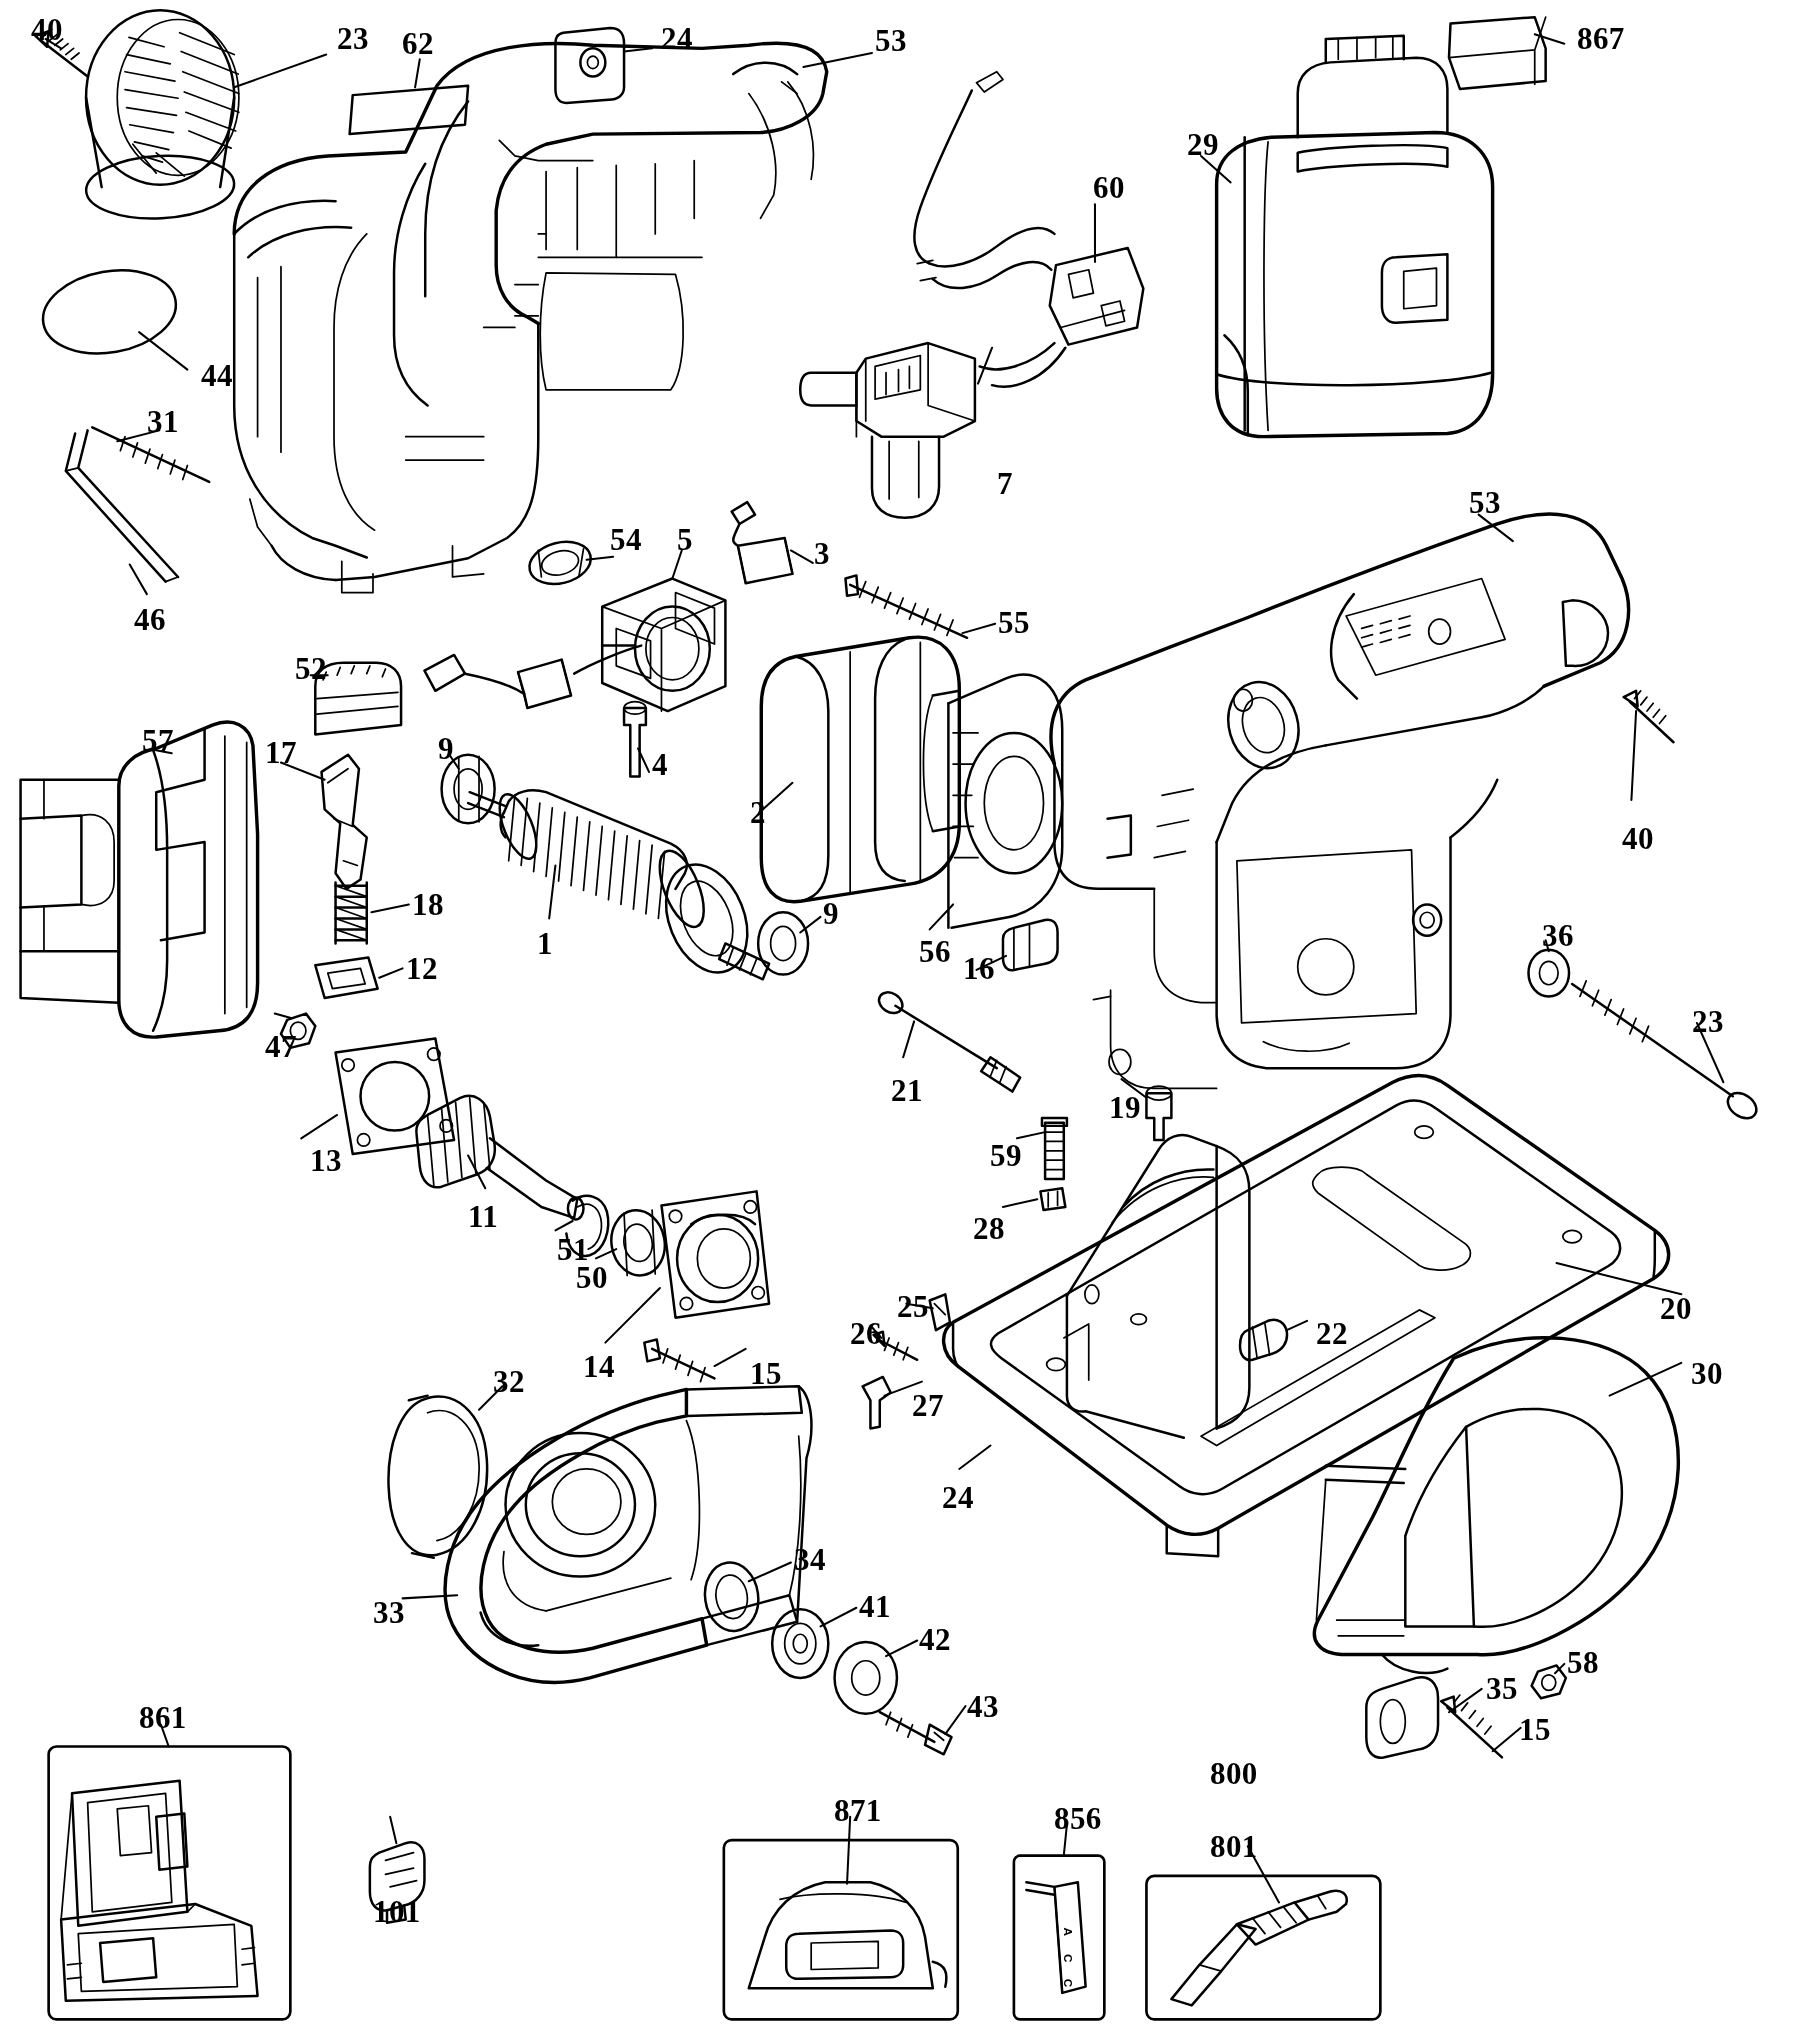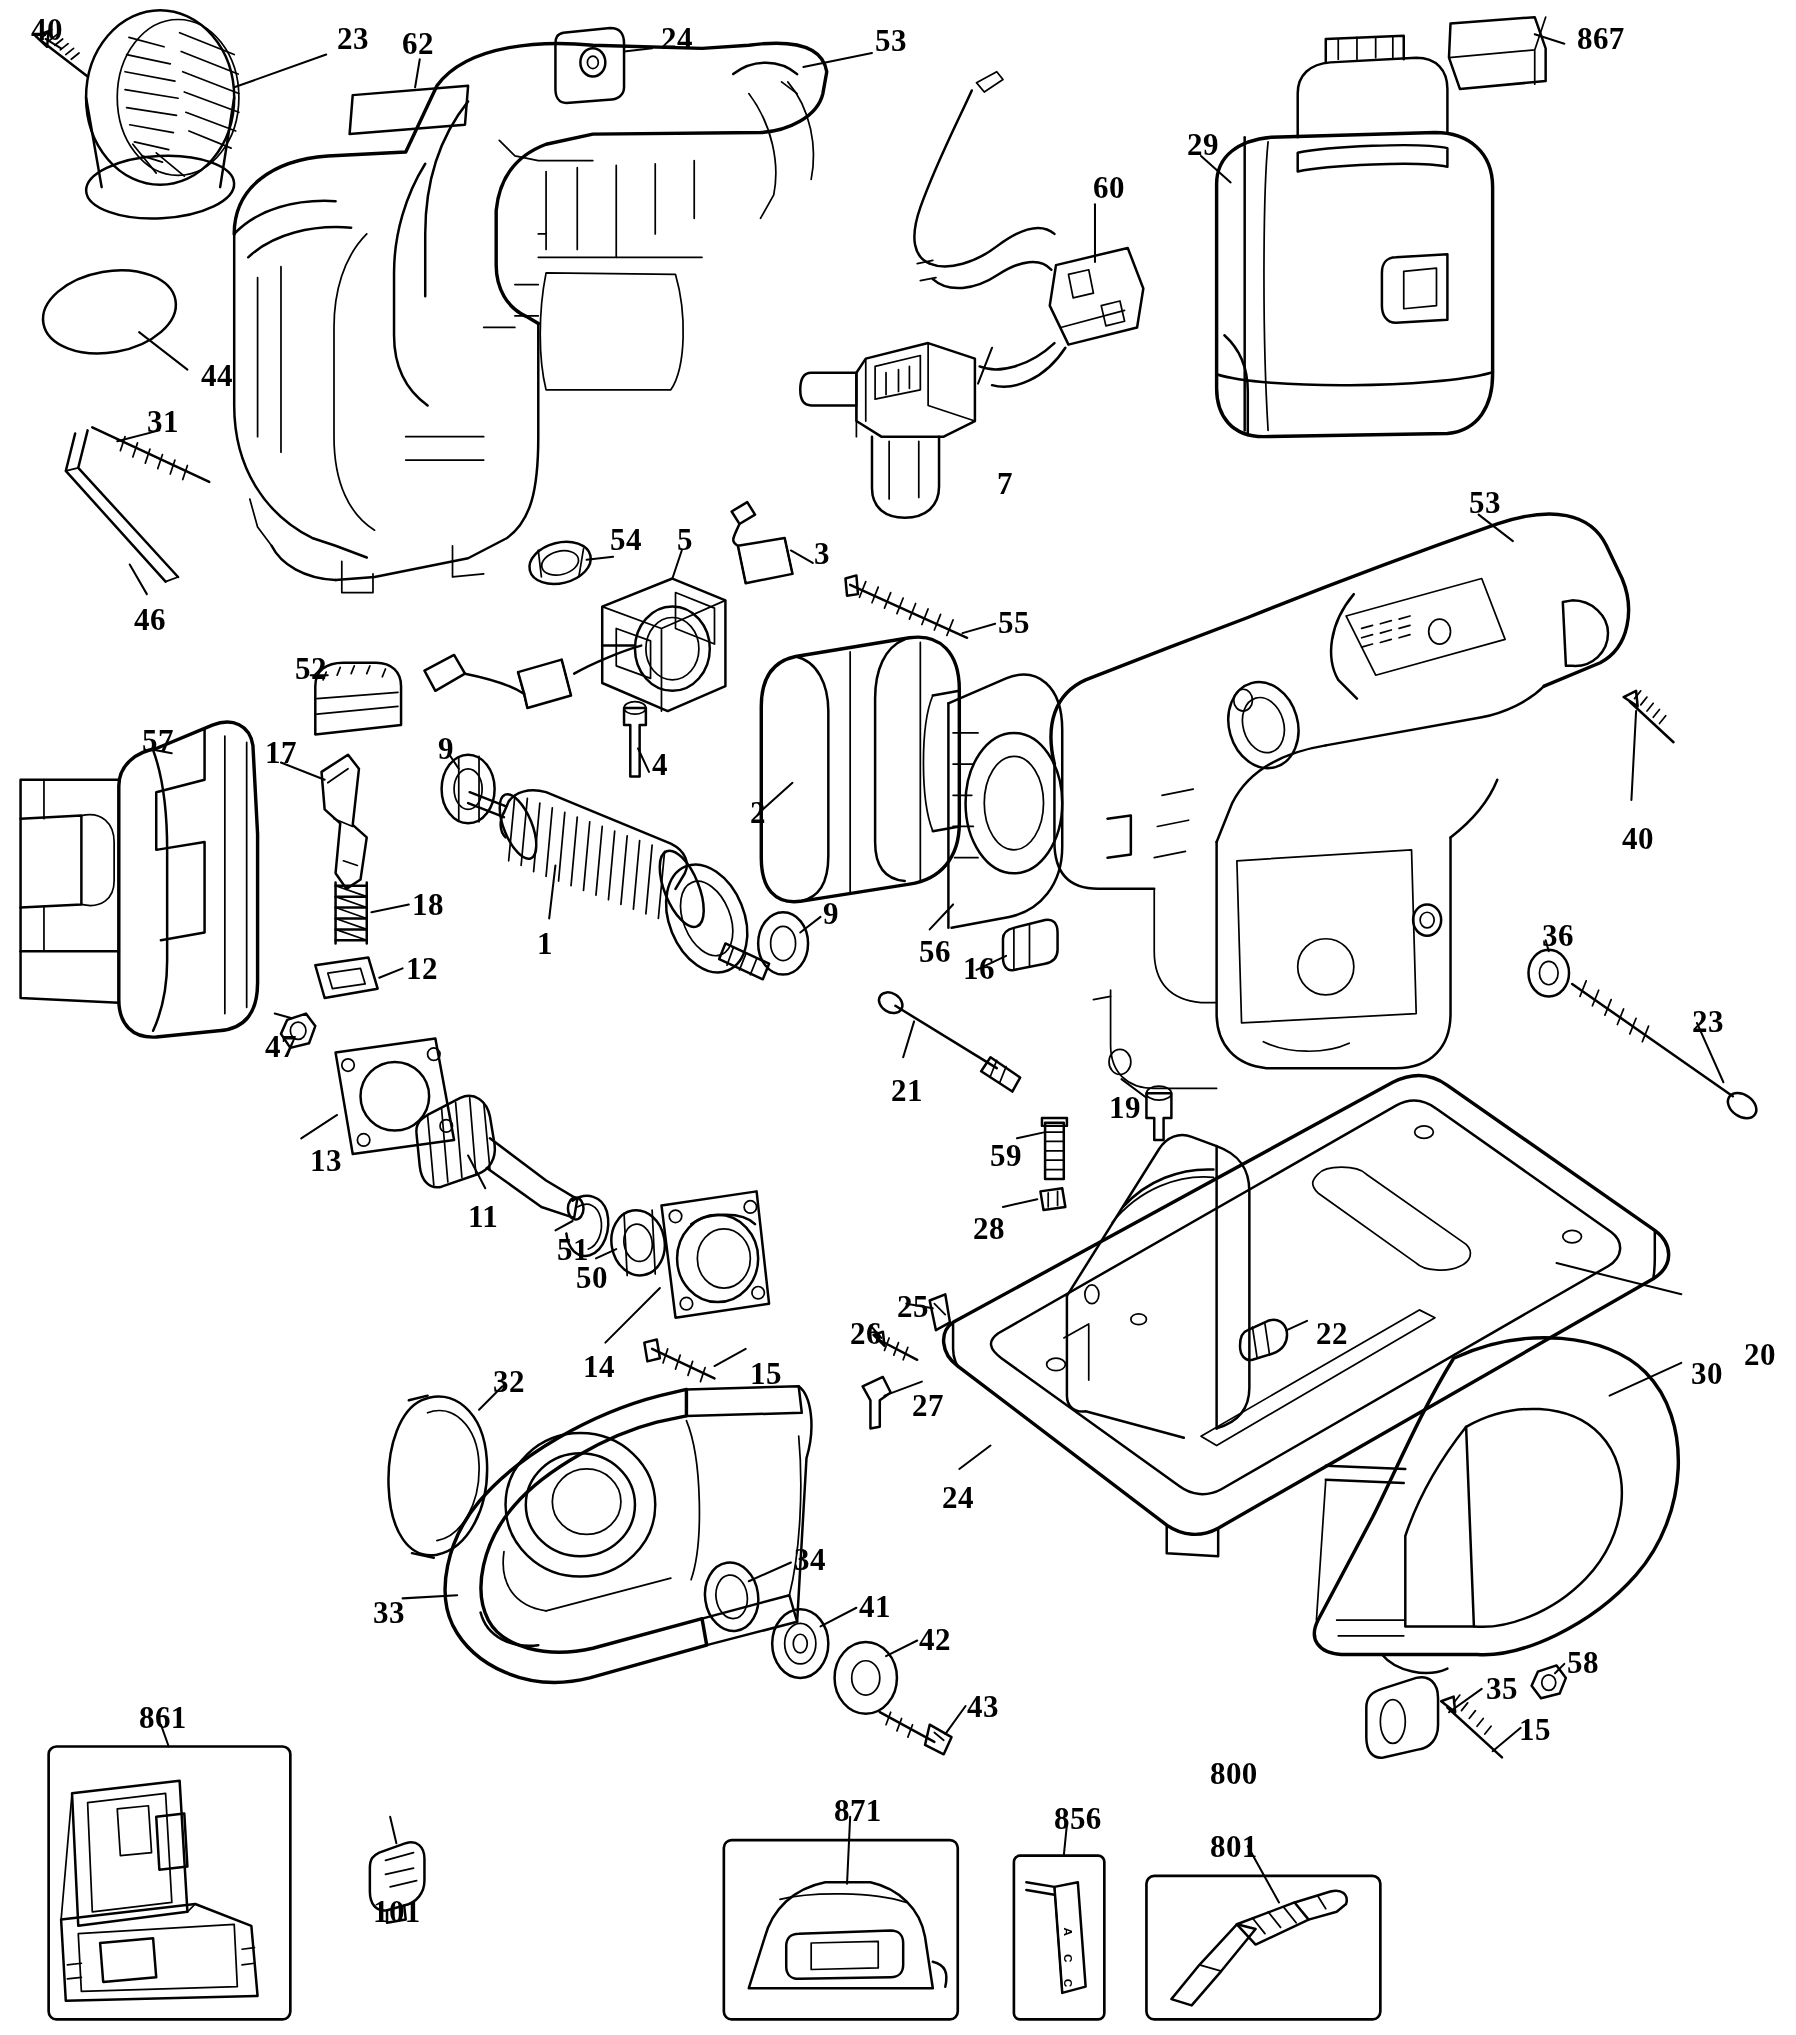--- a/index.html
+++ b/index.html
@@ -689,7 +689,7 @@
   <div class="callout" style="left:850px;top:1318px;">26</div>
   <div class="callout" style="left:912px;top:1390px;">27</div>
   <div class="callout" style="left:1316px;top:1318px;">22</div>
-  <div class="callout" style="left:1744px;top:1293px;margin-top:46px;">20</div>
+  <div class="callout" style="left:1660px;top:1293px;">20</div>
   <div class="callout" style="left:1691px;top:1358px;">30</div>
   <div class="callout" style="left:493px; top:1366px;text-align:right;">32</div>
   <div class="callout" style="left:942px;top:1482px;">24</div>

